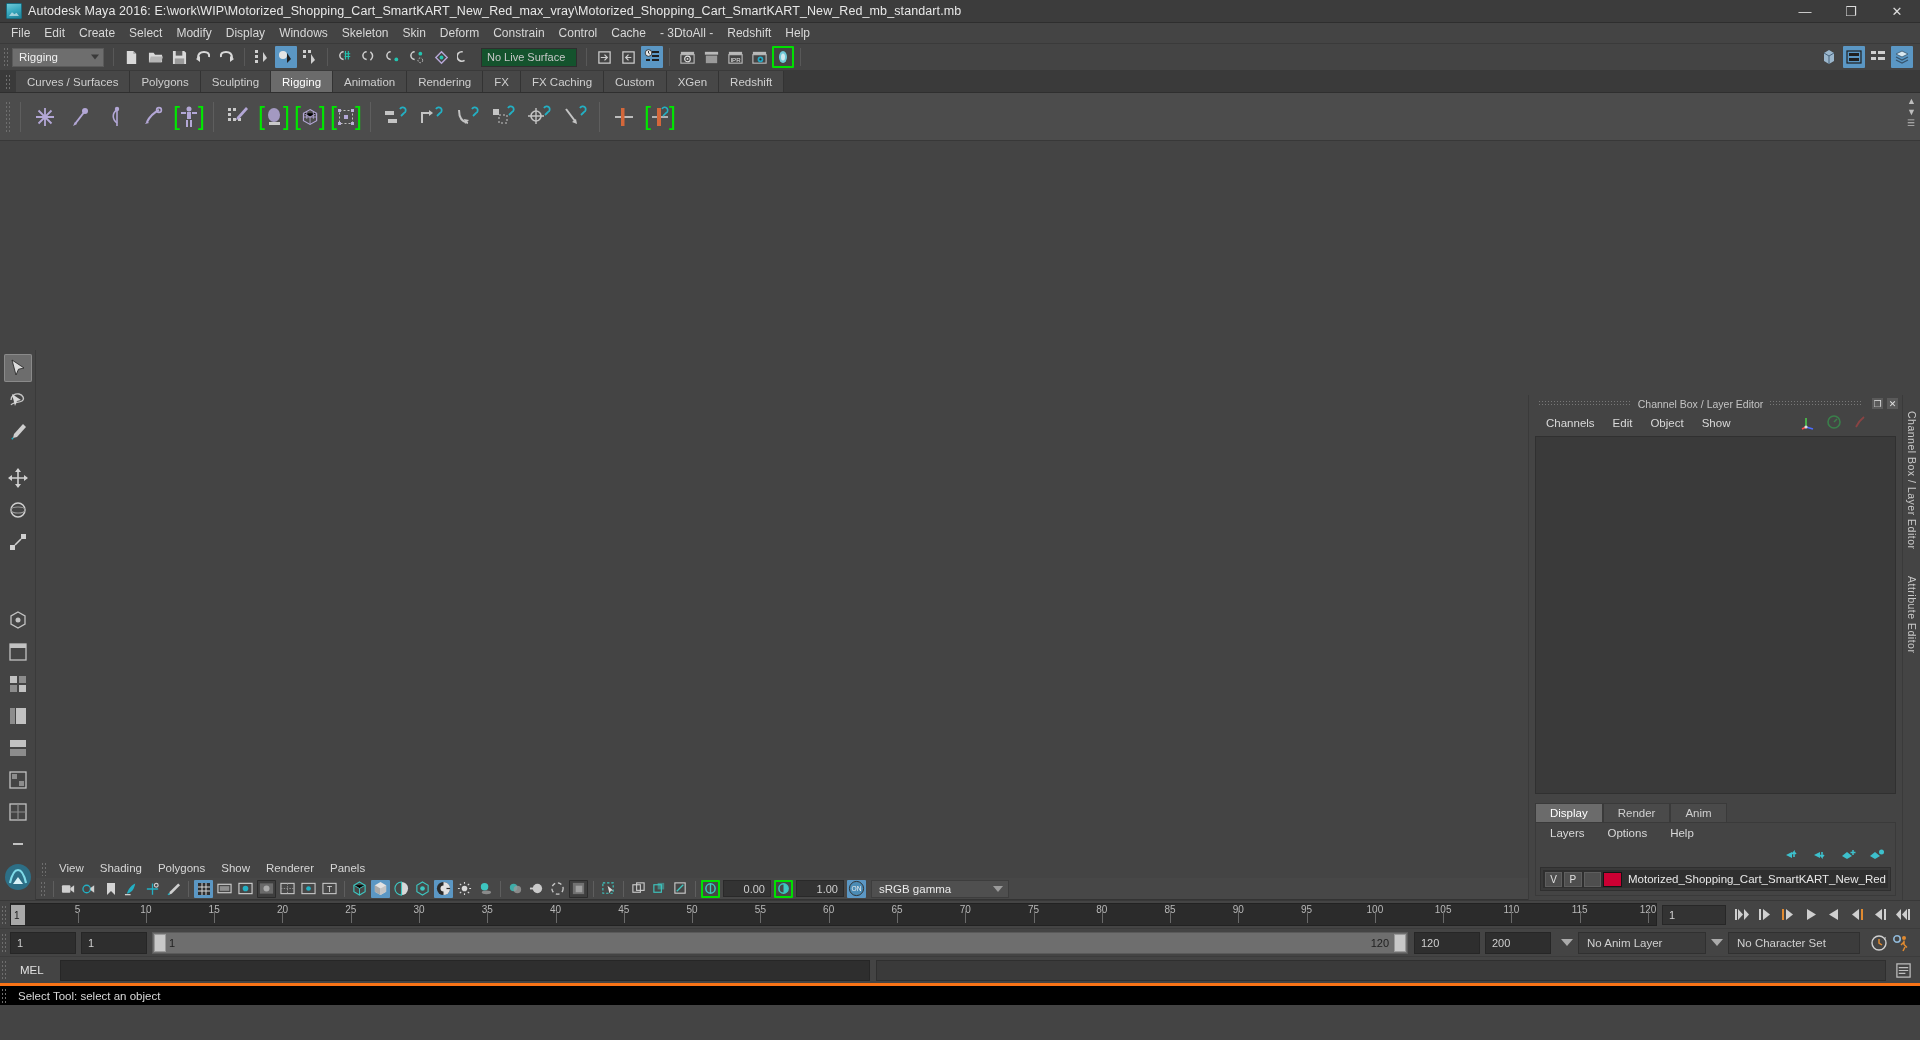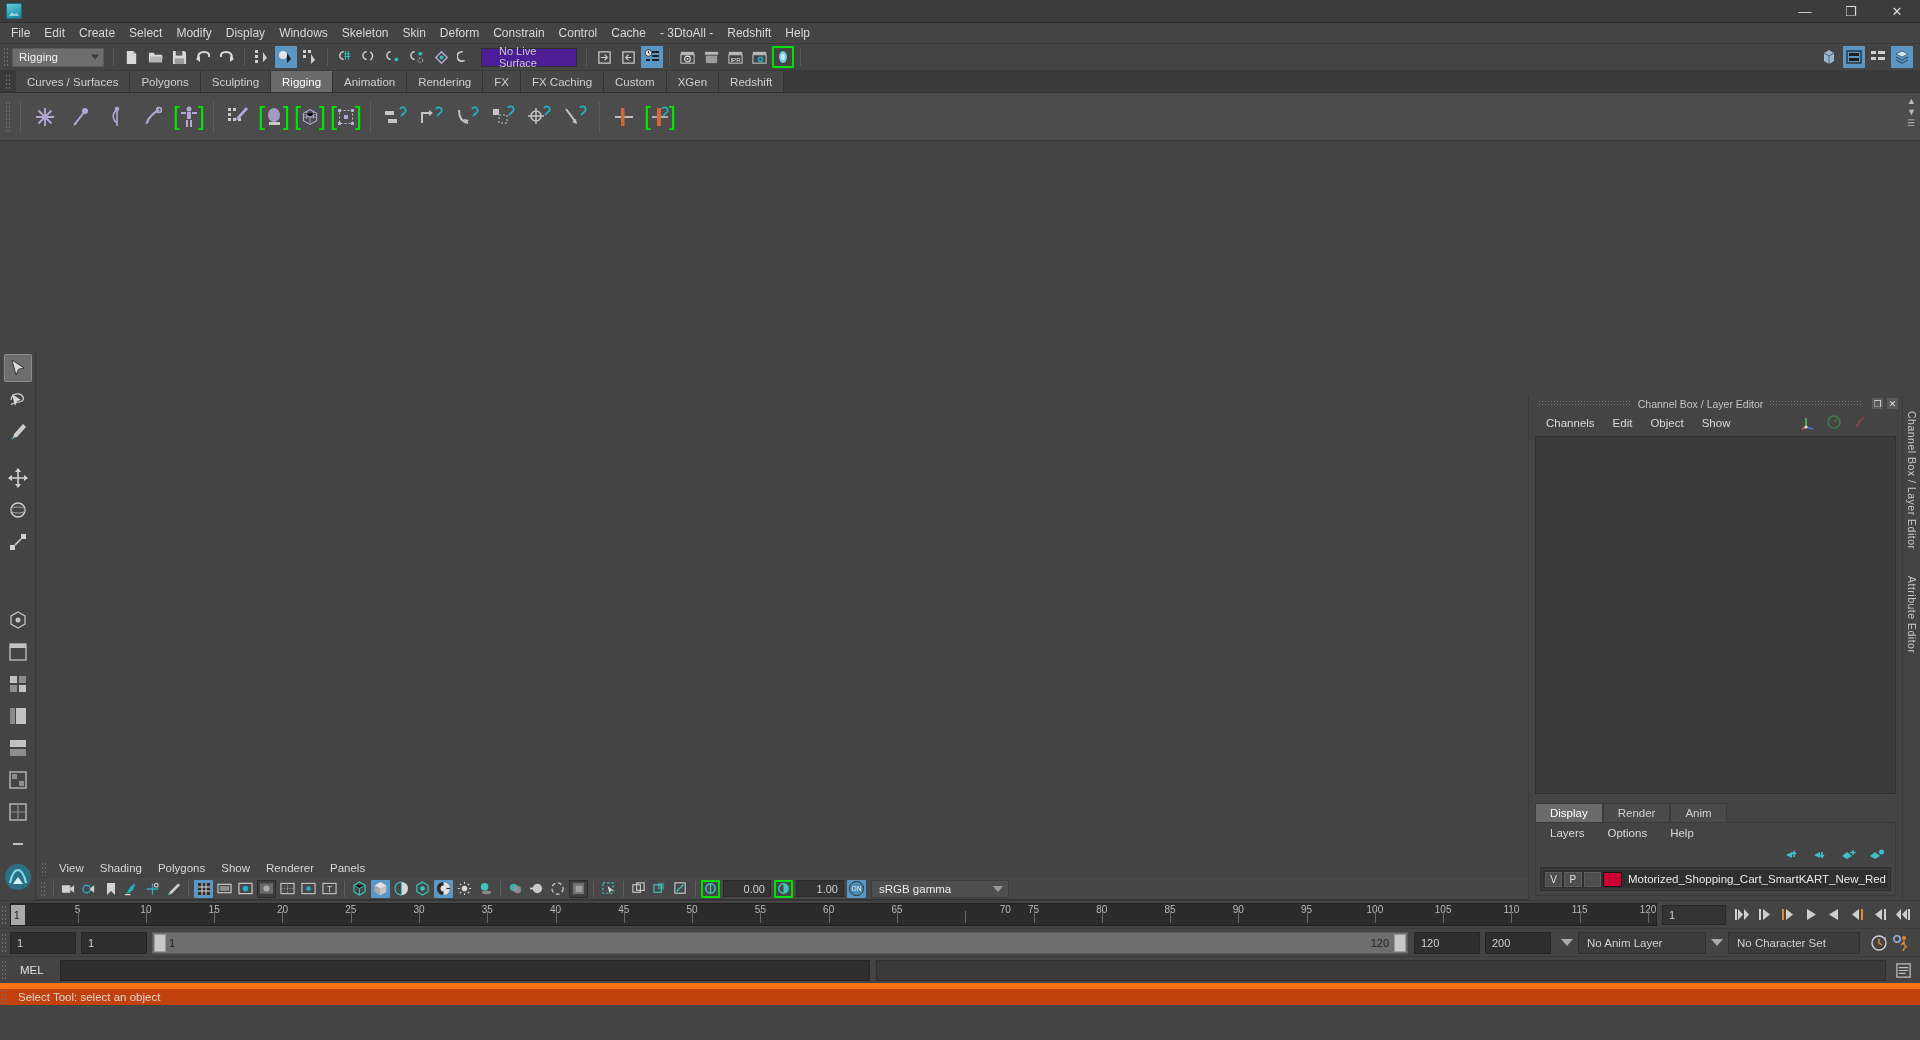--- a/index.html
+++ b/index.html
@@ -505,6 +505,7 @@
 
 <div id="titlebar">
   <div id="title-icon"></div>
+  <div id="title-text">Autodesk Maya 2016: E:\work\WIP\Motorized_Shopping_Cart_SmartKART_New_Red_max_vray\Motorized_Shopping_Cart_SmartKART_New_Red_mb_standart.mb</div>
   <div id="titlebar-spacer"></div>
   <div class="winbtn">—</div>
   <div class="winbtn">❐</div>

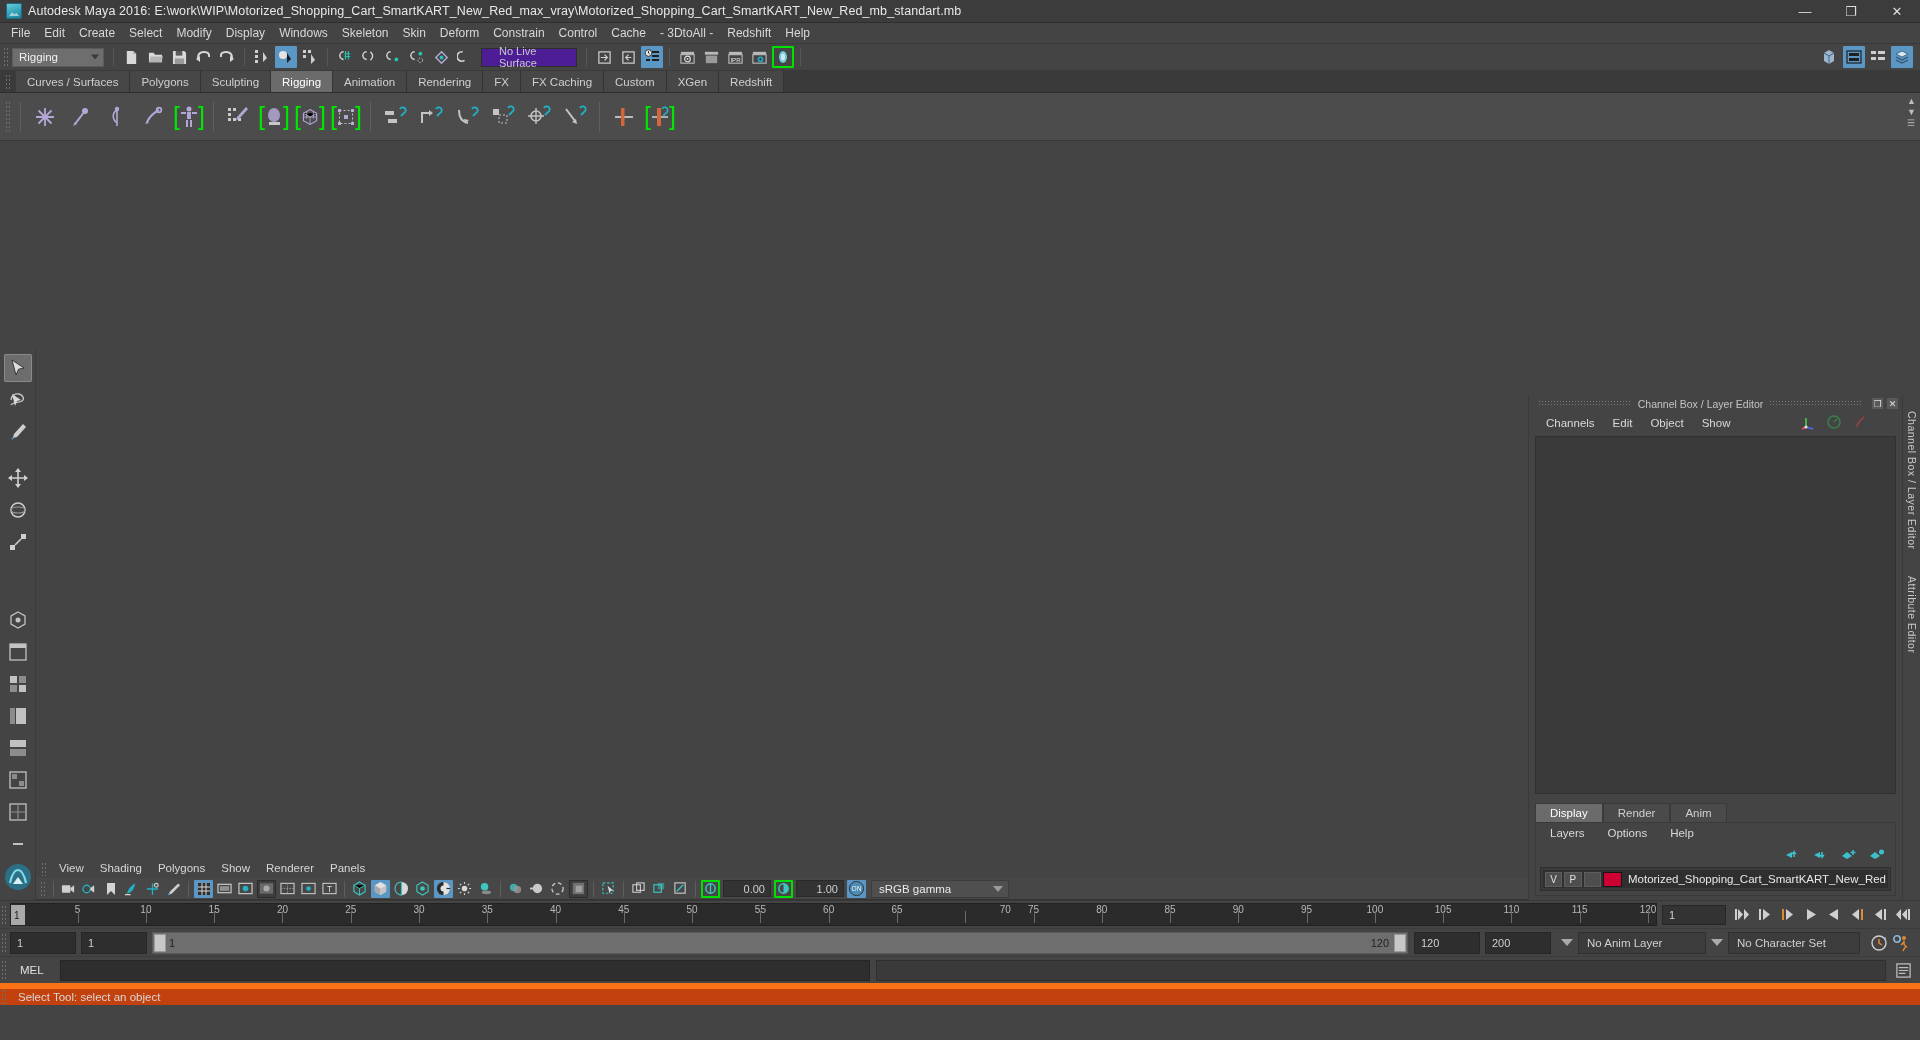--- a/index.html
+++ b/index.html
@@ -105,9 +105,9 @@
   .tbtn.greenbox { box-shadow: inset 0 0 0 2px #00e000; }
   #livesurface {
     width: 96px; height: 19px;
-    background: #4c1d95;
+    background: #14532d;
     border: 1px solid #2e2e2e;
-    display: flex; align-items: center; padding-left: 17px;
+    display: flex; align-items: center; padding-left: 5px;
     font-size: 11px; color: #c8c8c8;
     margin: 0 4px;
   }

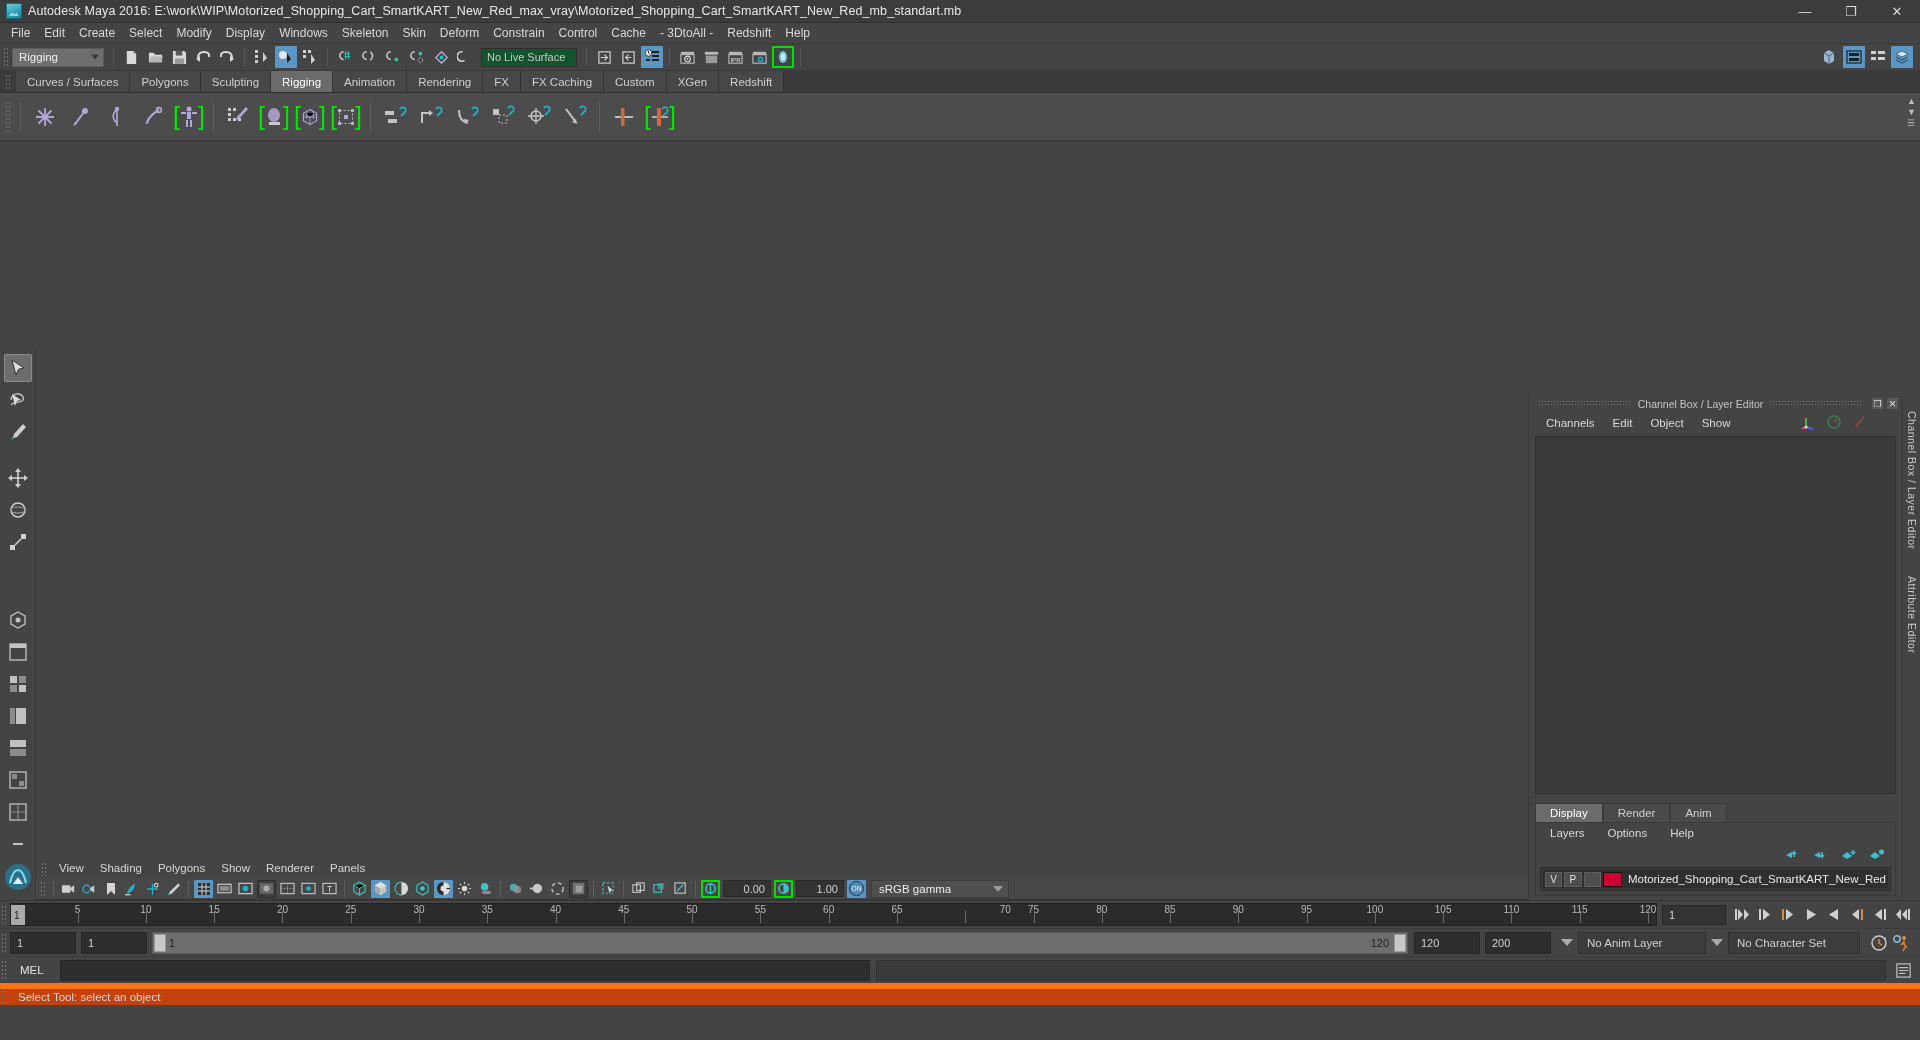--- a/index.html
+++ b/index.html
@@ -1607,7 +1607,7 @@
       <div class="tick-mark" style="left: 817.672px;"></div>
       <div class="tick-label" style="left: 885.95px;">65</div>
       <div class="tick-mark" style="left: 885.95px;"></div>
-      <div class="tick-label" style="left: 954.227px; margin-left: 40px;">70</div>
+      <div class="tick-label" style="left: 954.227px;">70</div>
       <div class="tick-mark" style="left: 954.227px;"></div>
       <div class="tick-label" style="left: 1022.5px;">75</div>
       <div class="tick-mark" style="left: 1022.5px;"></div>

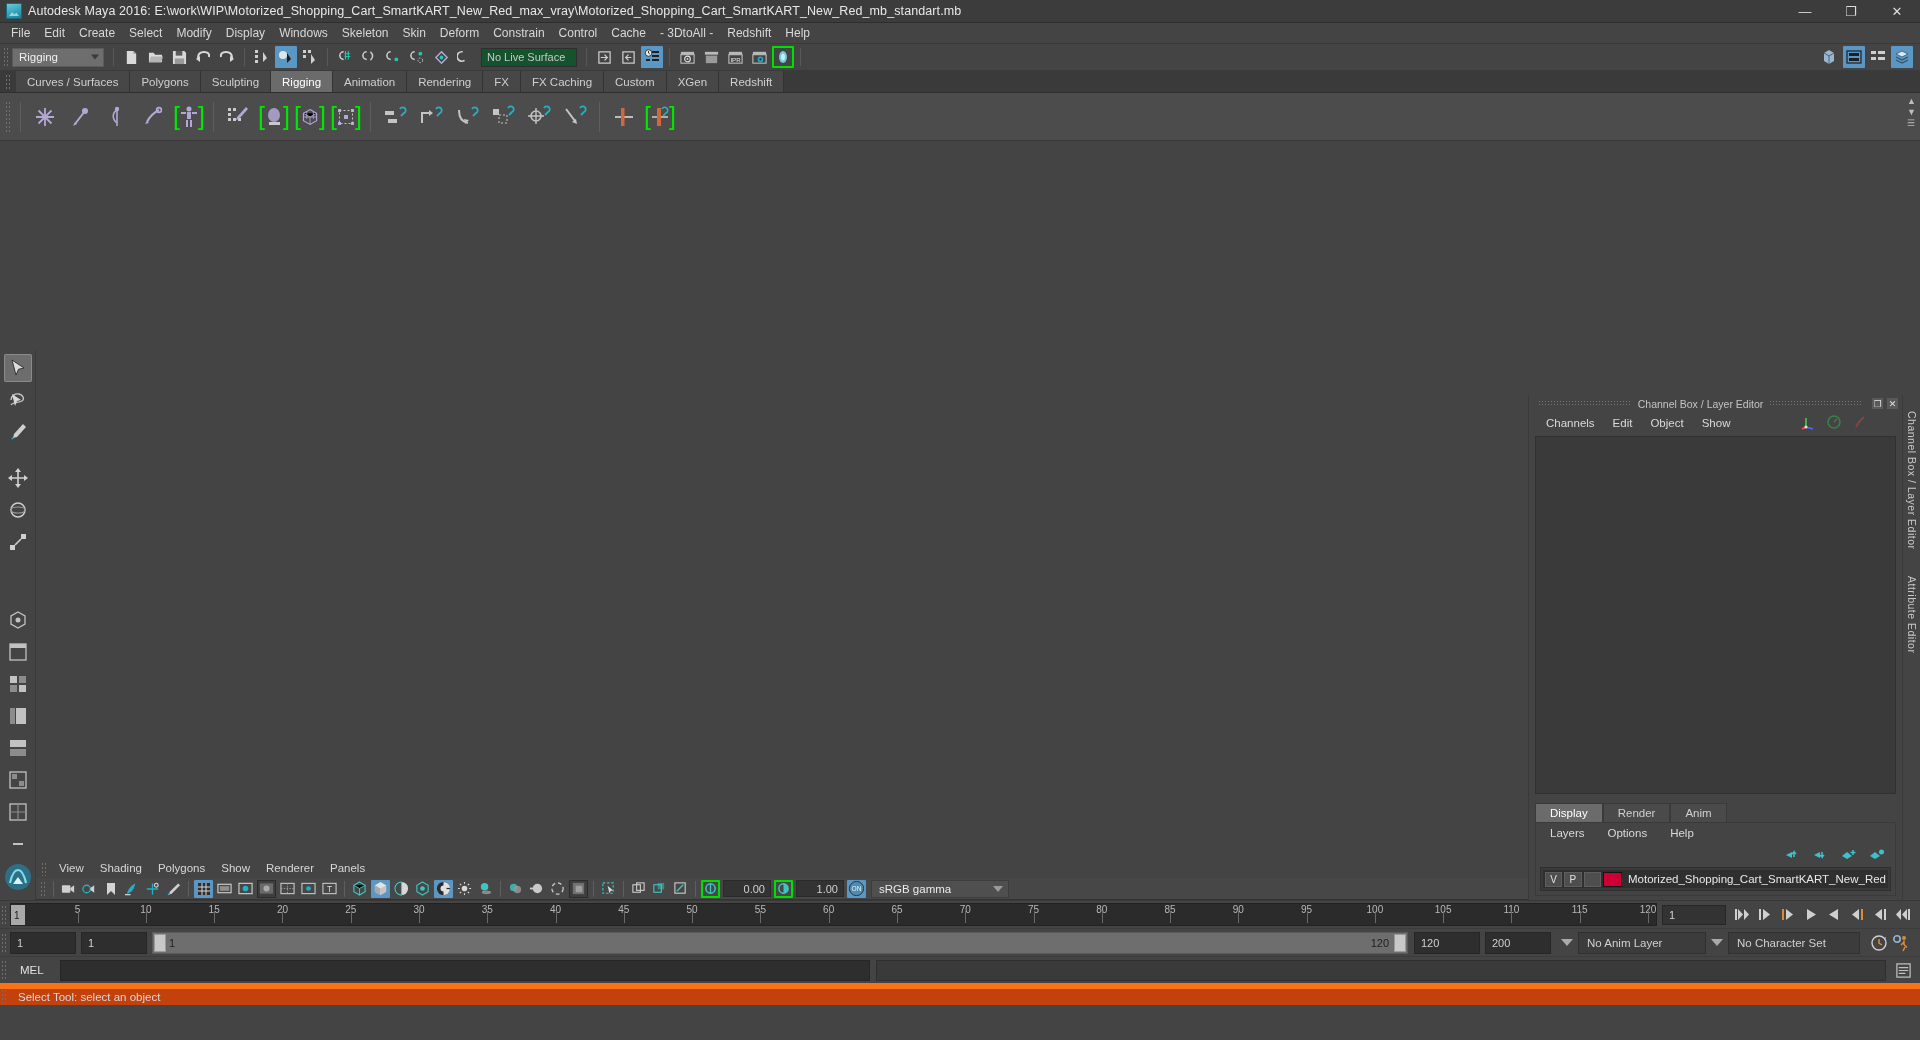--- a/index.html
+++ b/index.html
@@ -490,9 +490,9 @@
   
   #statusbar {
     height: 22px;
-    background: #c2410c;
+    background: #000000;
     display: flex; align-items: center;
-    border-top: 6px solid #f97316;
+    border-top: 3px solid #f97316;
     text-align: right;
   }
   #statusbar .gripper { height: 18px; }

